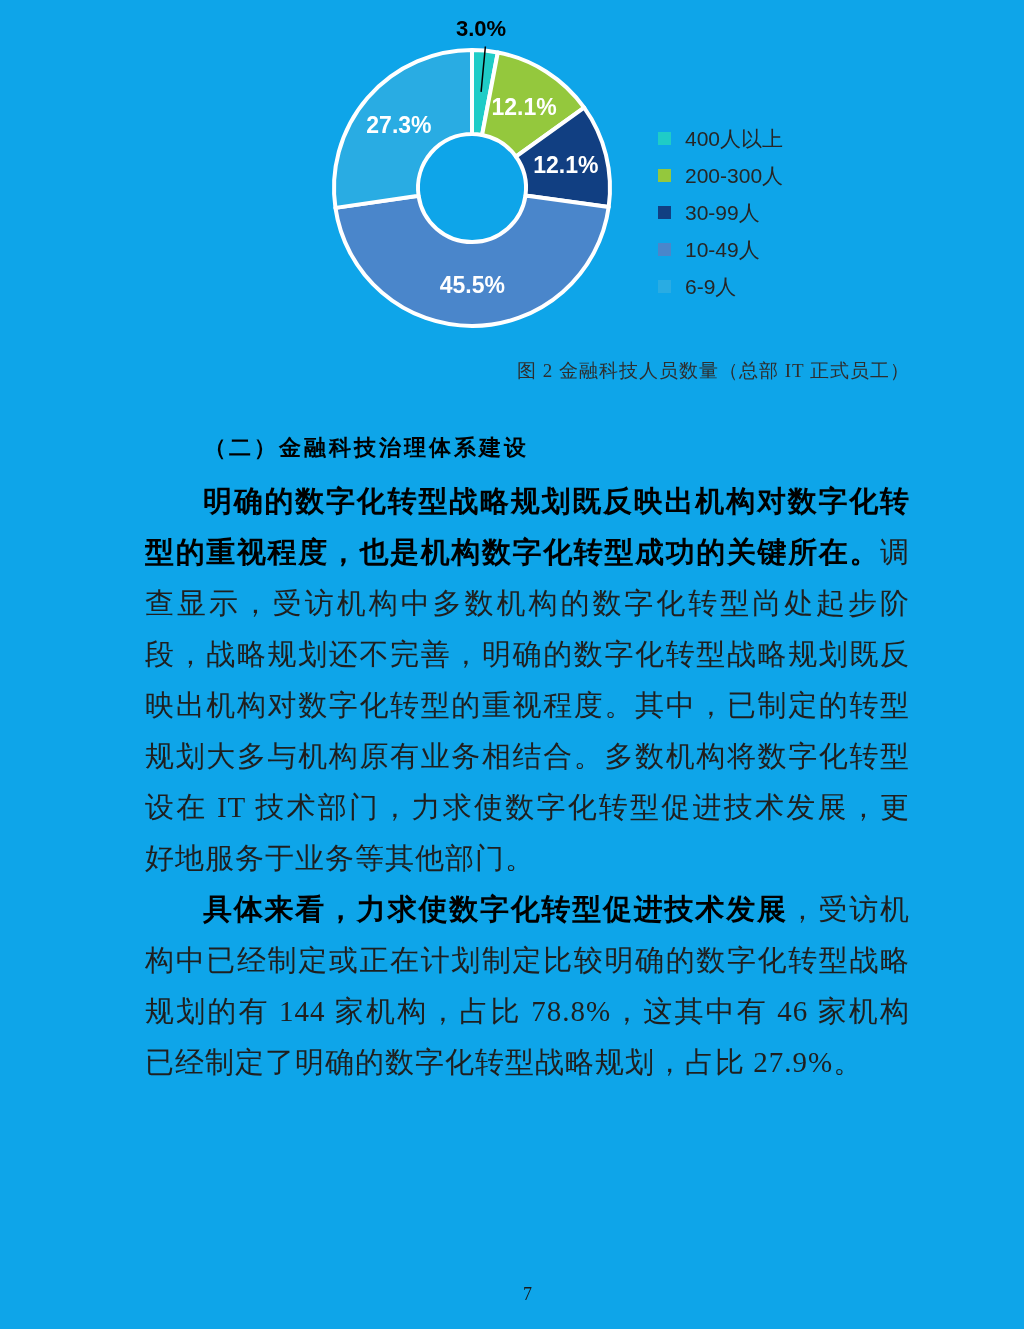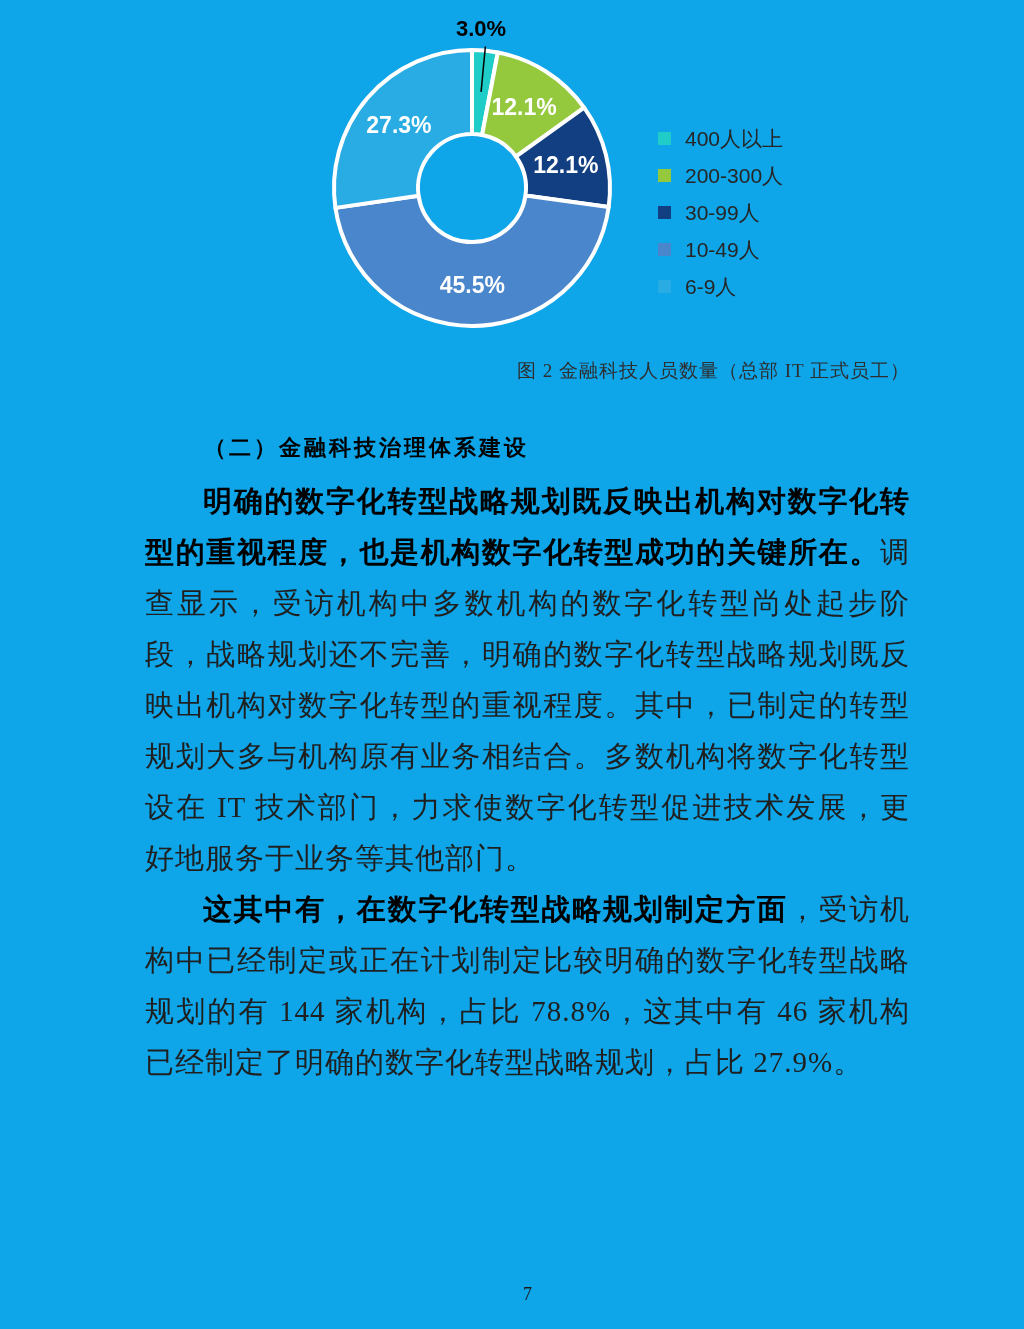--- a/index.html
+++ b/index.html
@@ -126,7 +126,7 @@
 
   <div class="body-text">
     <p class="body-p"><span class="seg-bold">明确的数字化转型战略规划既反映出机构对数字化转型的重视程度，也是机构数字化转型成功的关键所在。</span><span>调查显示，受访机构中多数机构的数字化转型尚处起步阶段，战略规划还不完善，明确的数字化转型战略规划既反映出机构对数字化转型的重视程度。其中，已制定的转型规划大多与机构原有业务相结合。多数机构将数字化转型设在 IT 技术部门，力求使数字化转型促进技术发展，更好地服务于业务等其他部门。</span></p>
-    <p class="body-p"><span class="seg-bold">这其中有，在数字化转型战略规划制定方面</span><span>，受访机构中已经制定或正在计划制定比较明确的数字化转型战略规划的有 144 家机构，占比 78.8%，这其中有 46 家机构已经制定了明确的数字化转型战略规划，占比 27.9%。</span></p>
+    <p class="body-p"><span class="seg-bold">具体来看，力求使数字化转型促进技术发展</span><span>，受访机构中已经制定或正在计划制定比较明确的数字化转型战略规划的有 144 家机构，占比 78.8%，这其中有 46 家机构已经制定了明确的数字化转型战略规划，占比 27.9%。</span></p>
   </div>
 
   <div class="page-number">7</div>

